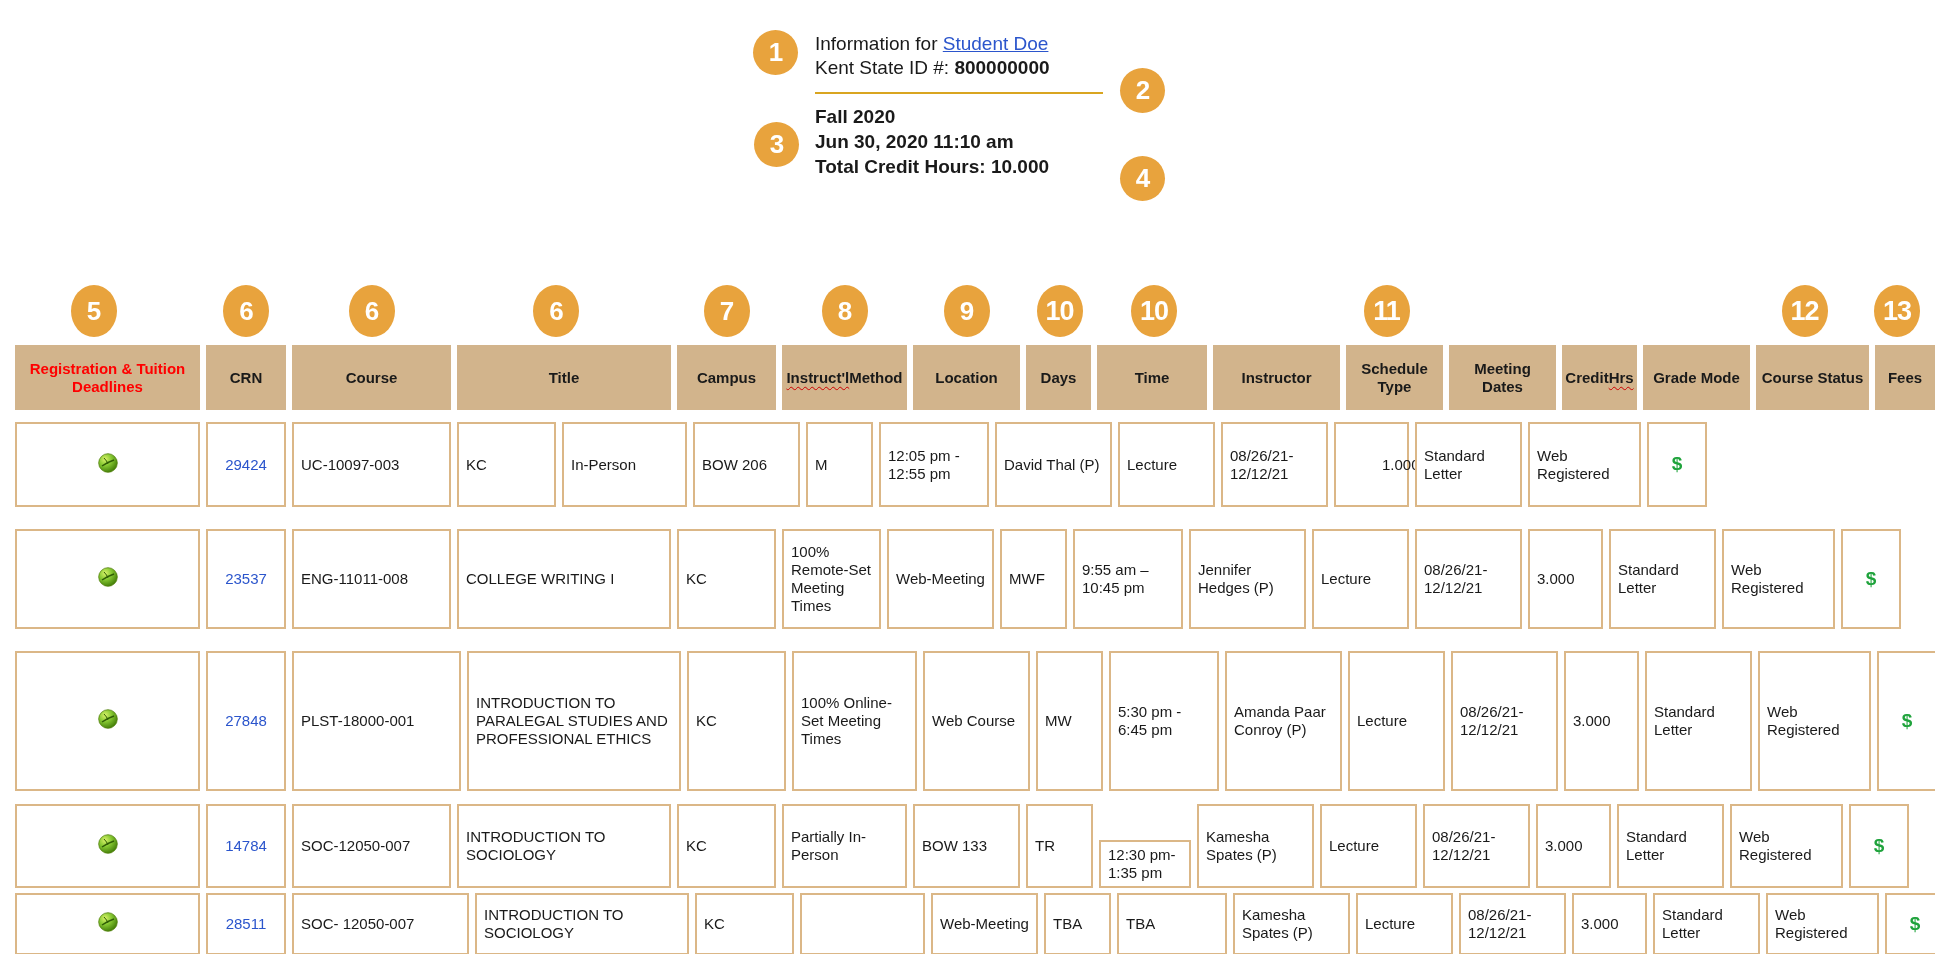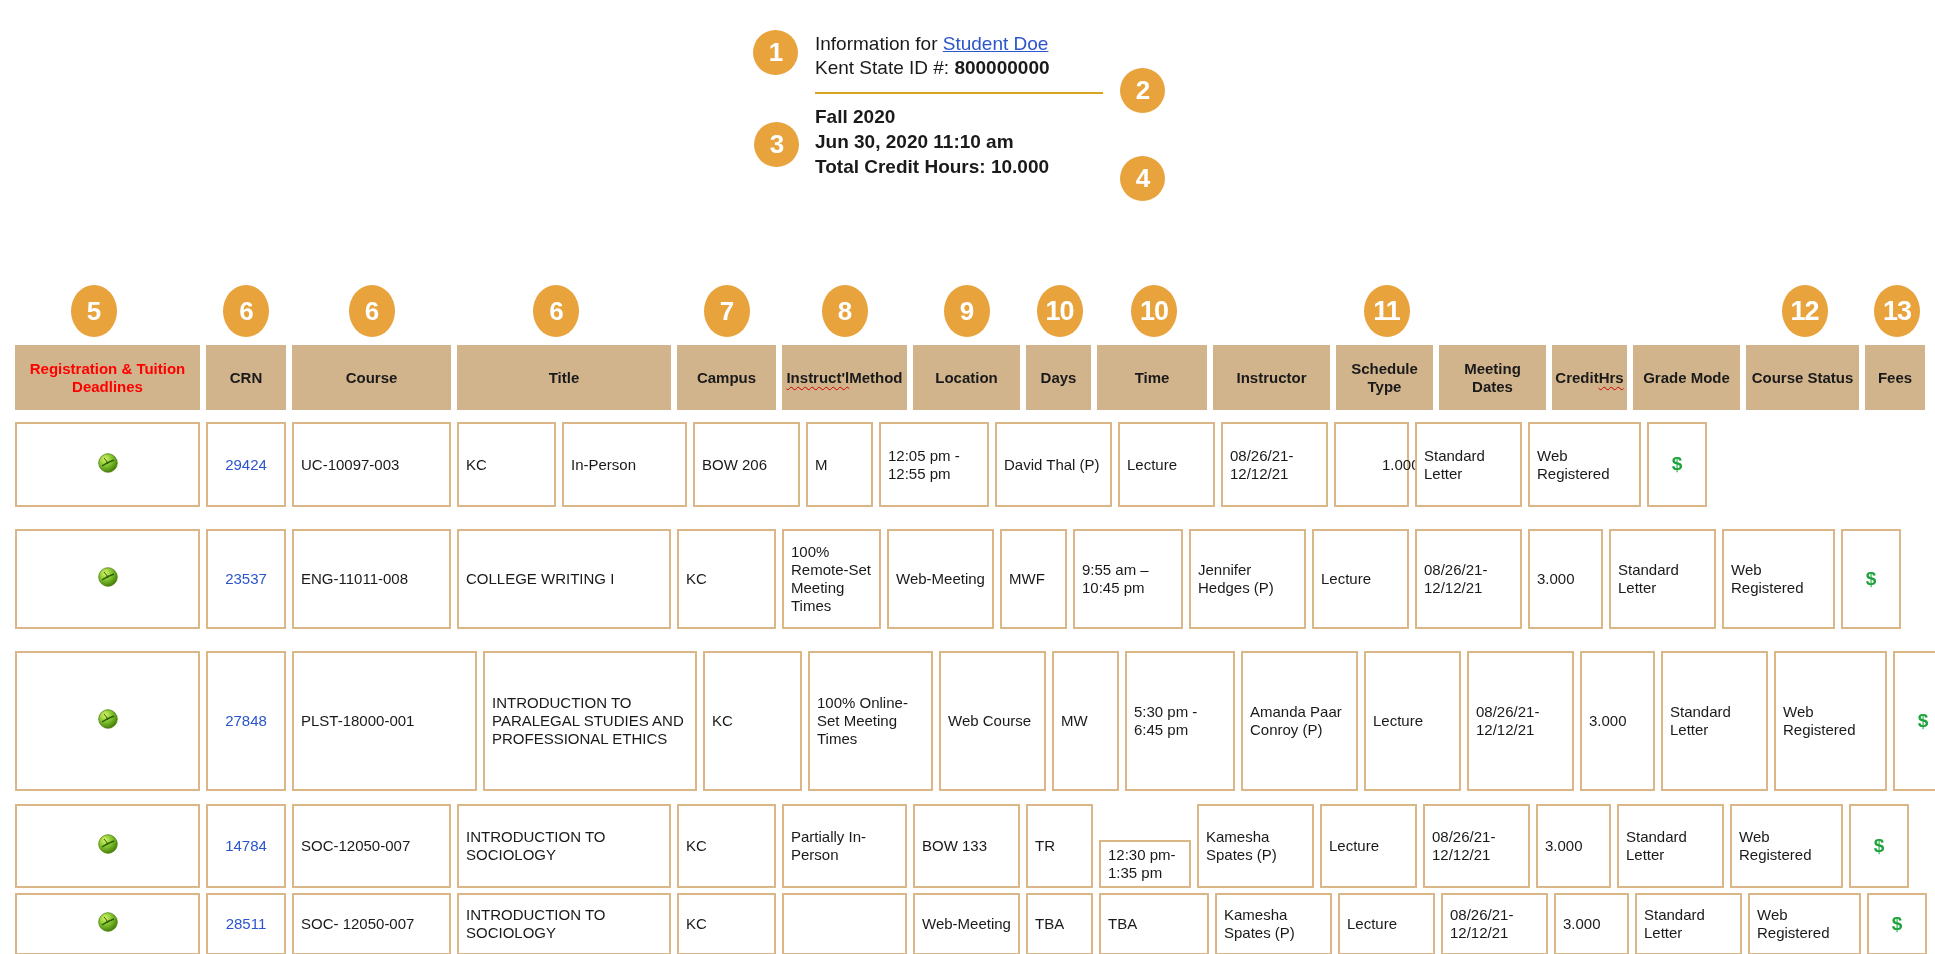--- a/index.html
+++ b/index.html
@@ -93,7 +93,7 @@
       <div class="cell th" style="width: 107px;">Location</div>
       <div class="cell th" style="width: 65px;">Days</div>
       <div class="cell th" style="width: 110px;">Time</div>
-      <div class="cell th" style="width: 117px;">Instructor</div>
+      <div class="cell th" style="width: 127px;">Instructor</div>
       <div class="cell th" style="width: 97px;">Schedule Type</div>
       <div class="cell th" style="width: 107px;">Meeting Dates</div>
       <div class="cell th" style="width: 75px;">Credit <span class="wavy">Hrs</span></div>

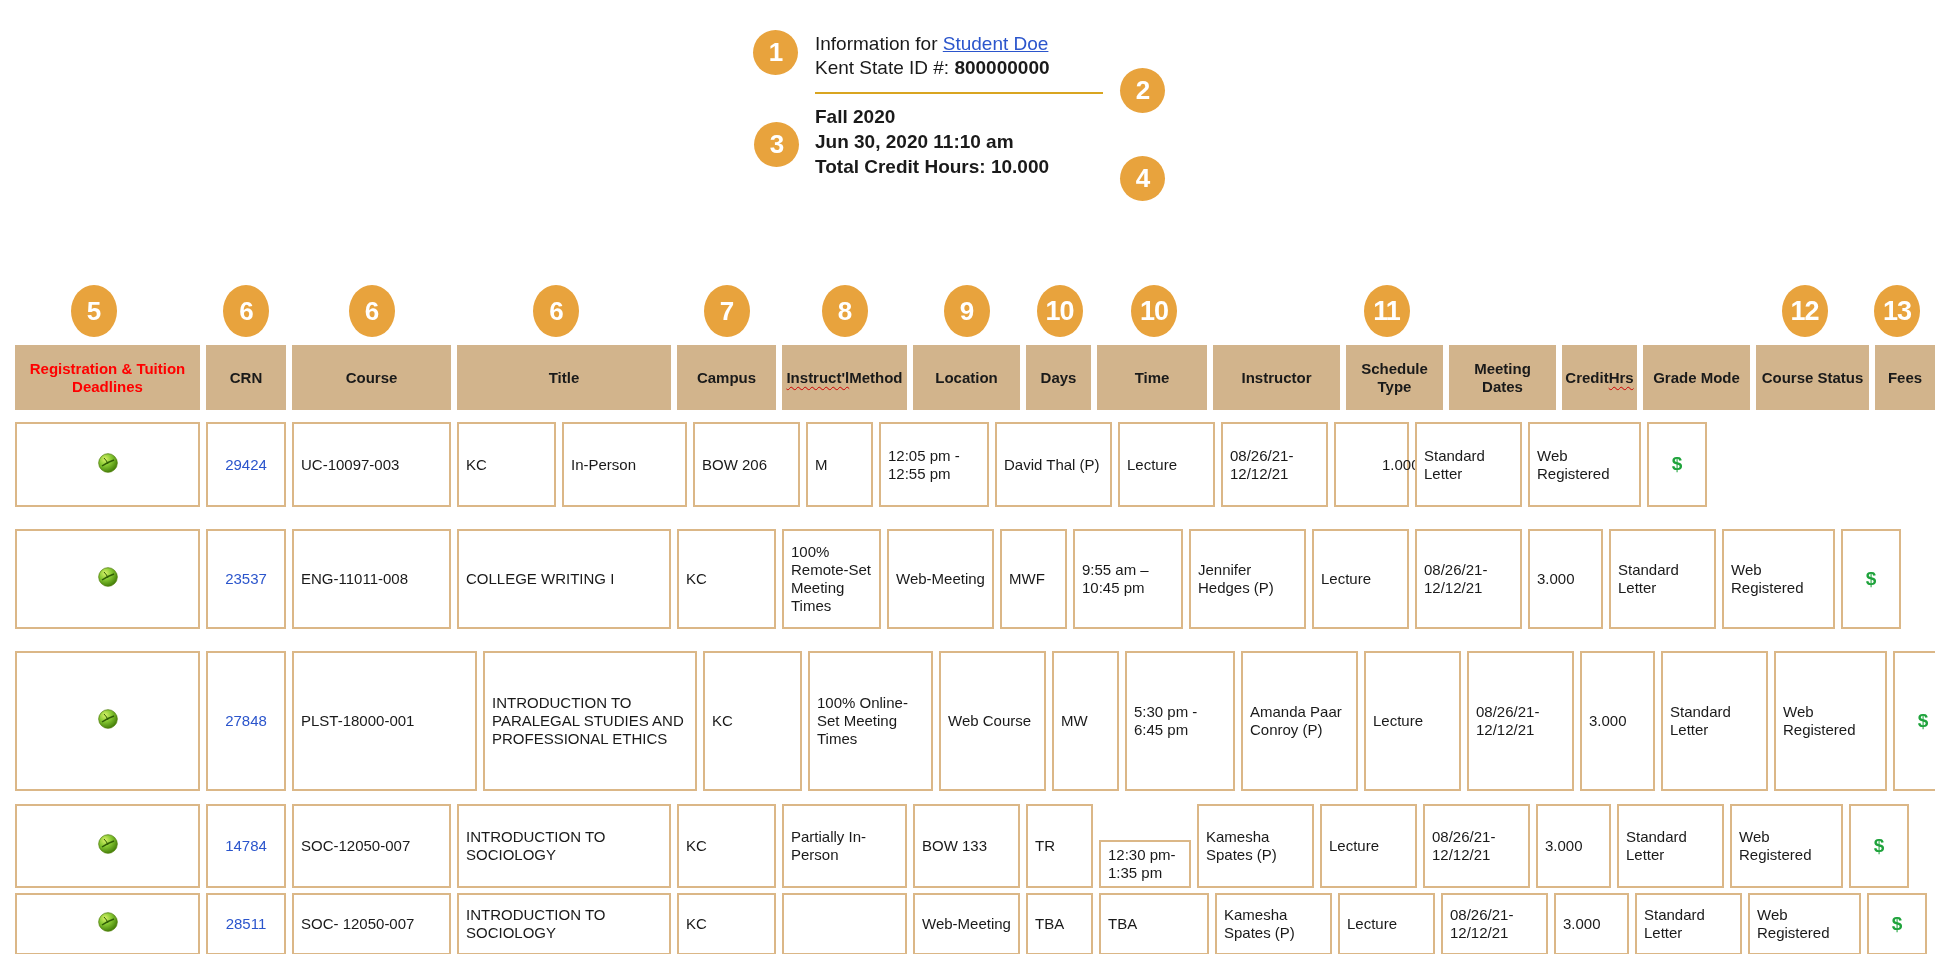--- a/index.html
+++ b/index.html
@@ -189,7 +189,7 @@
         <div class="cell center" style="width: 80px;">
           <span class="crn">27848</span>
         </div>
-        <div class="cell" style="width: 185px;">PLST-18000-001</div>
+        <div class="cell" style="width: 169px;">PLST-18000-001</div>
         <div class="cell" style="width: 214px;">INTRODUCTION TO PARALEGAL STUDIES AND PROFESSIONAL ETHICS</div>
         <div class="cell" style="width: 99px;">KC</div>
         <div class="cell" style="width: 125px;">100% Online-Set Meeting Times</div>

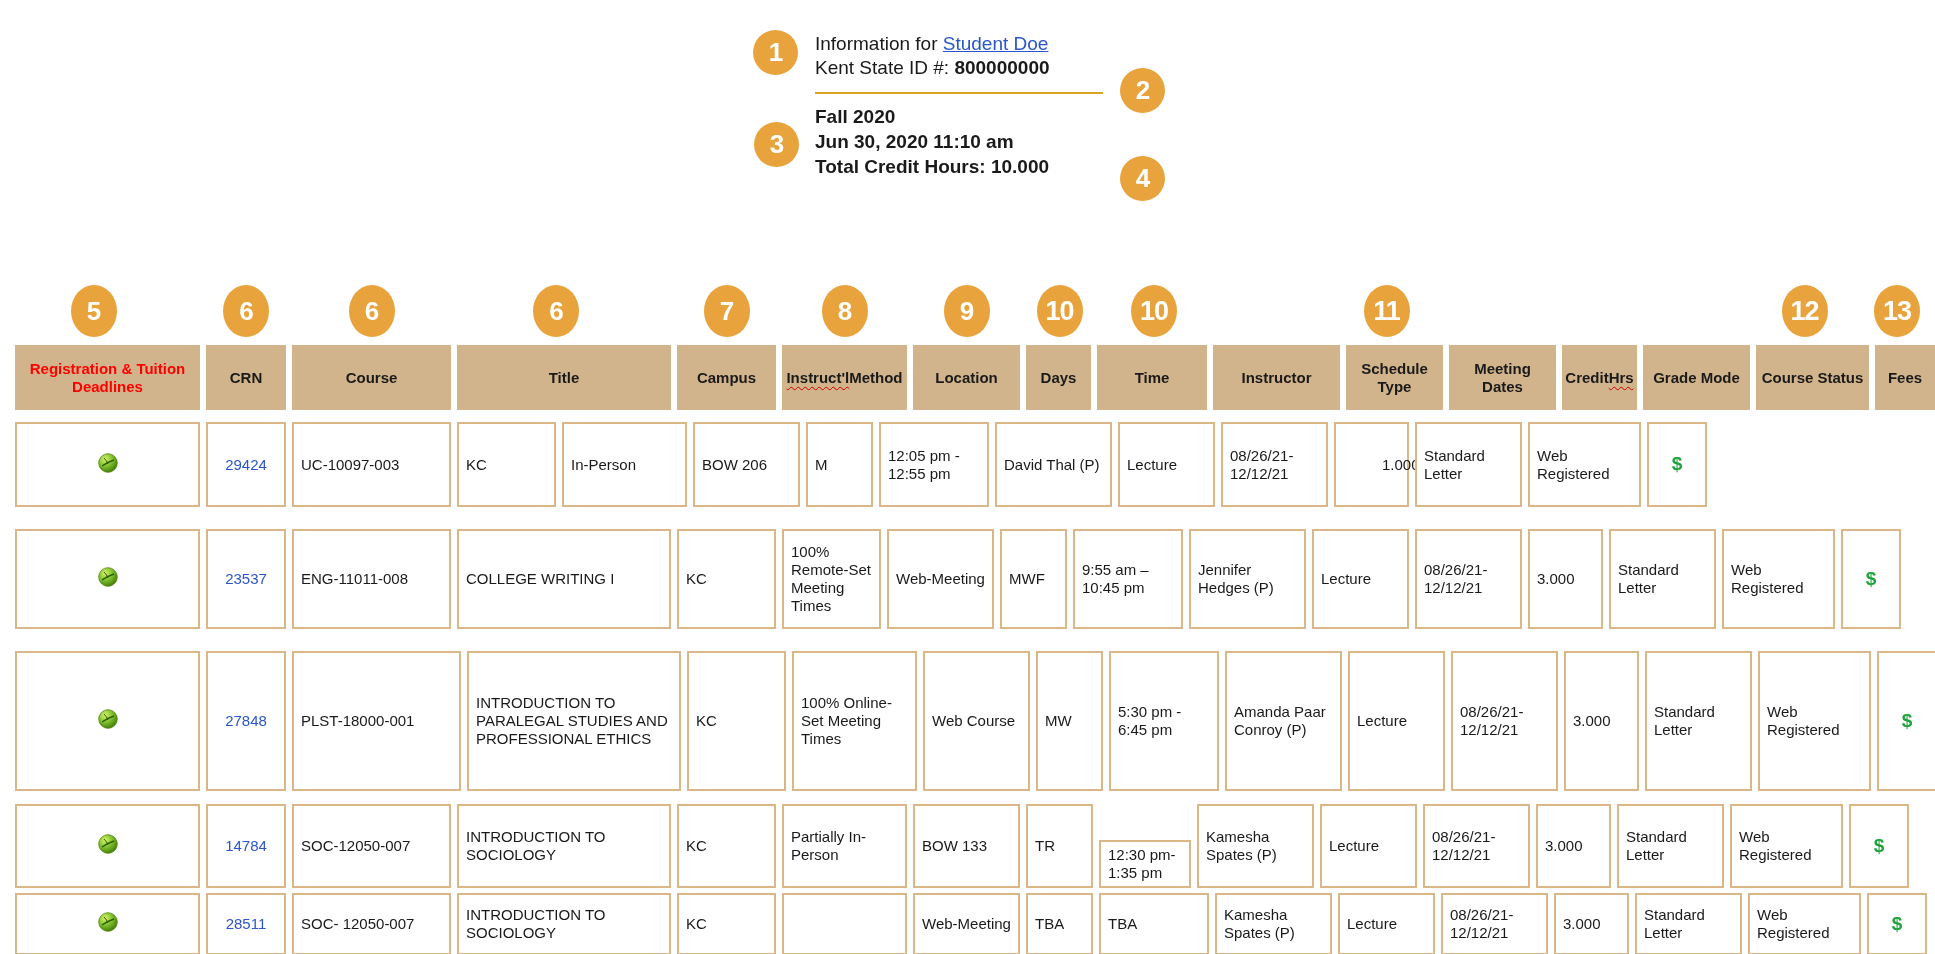--- a/index.html
+++ b/index.html
@@ -259,7 +259,7 @@
         <div class="cell center" style="width: 80px;">
           <span class="crn">28511</span>
         </div>
-        <div class="cell" style="width: 159px;">SOC- 12050-007</div>
+        <div class="cell" style="width: 177px;">SOC- 12050-007</div>
         <div class="cell" style="width: 214px;">INTRODUCTION TO SOCIOLOGY</div>
         <div class="cell" style="width: 99px;">KC</div>
         <div class="cell" style="width: 125px;"></div>

